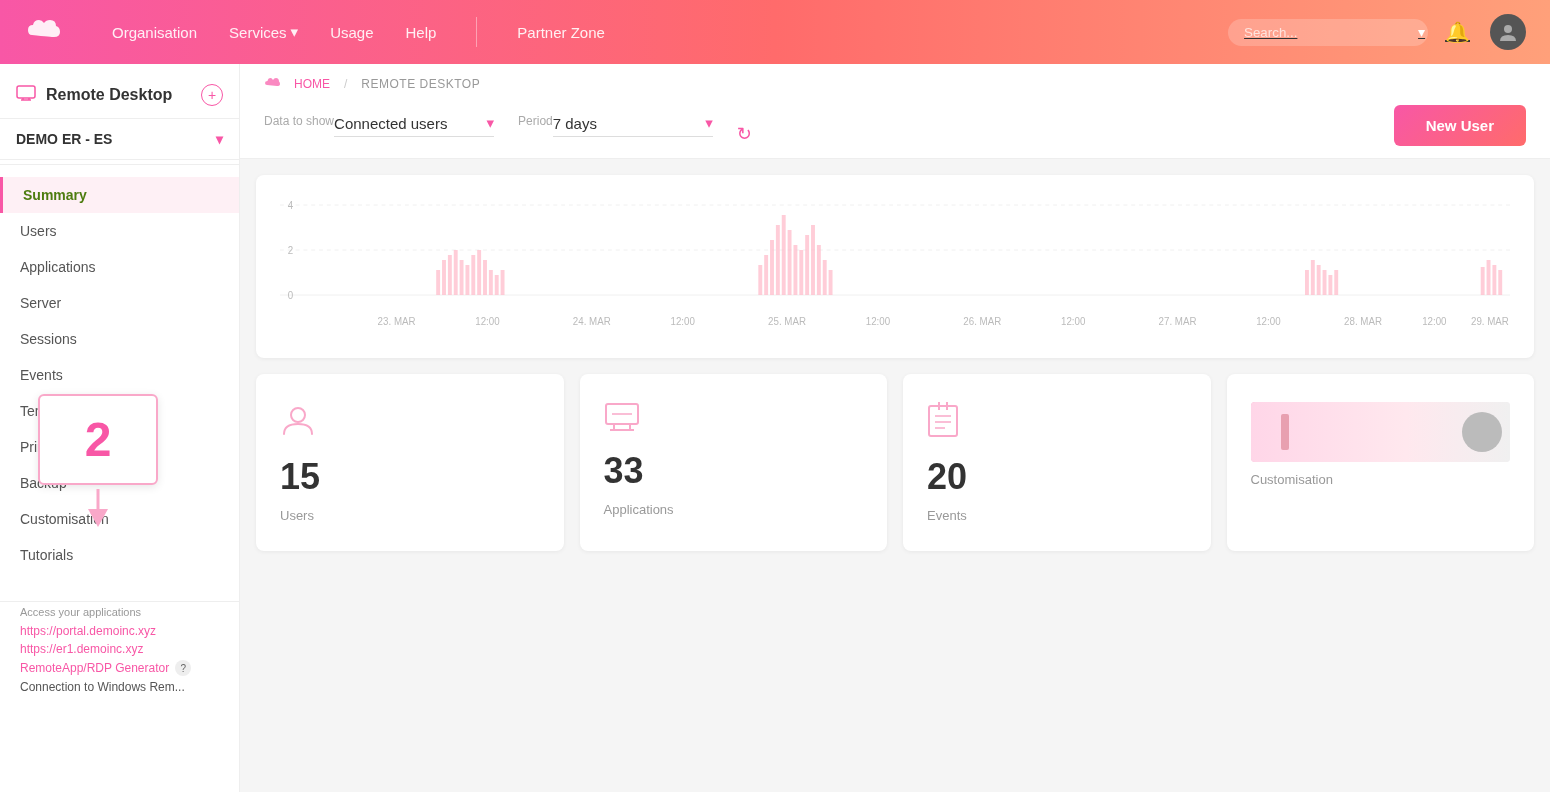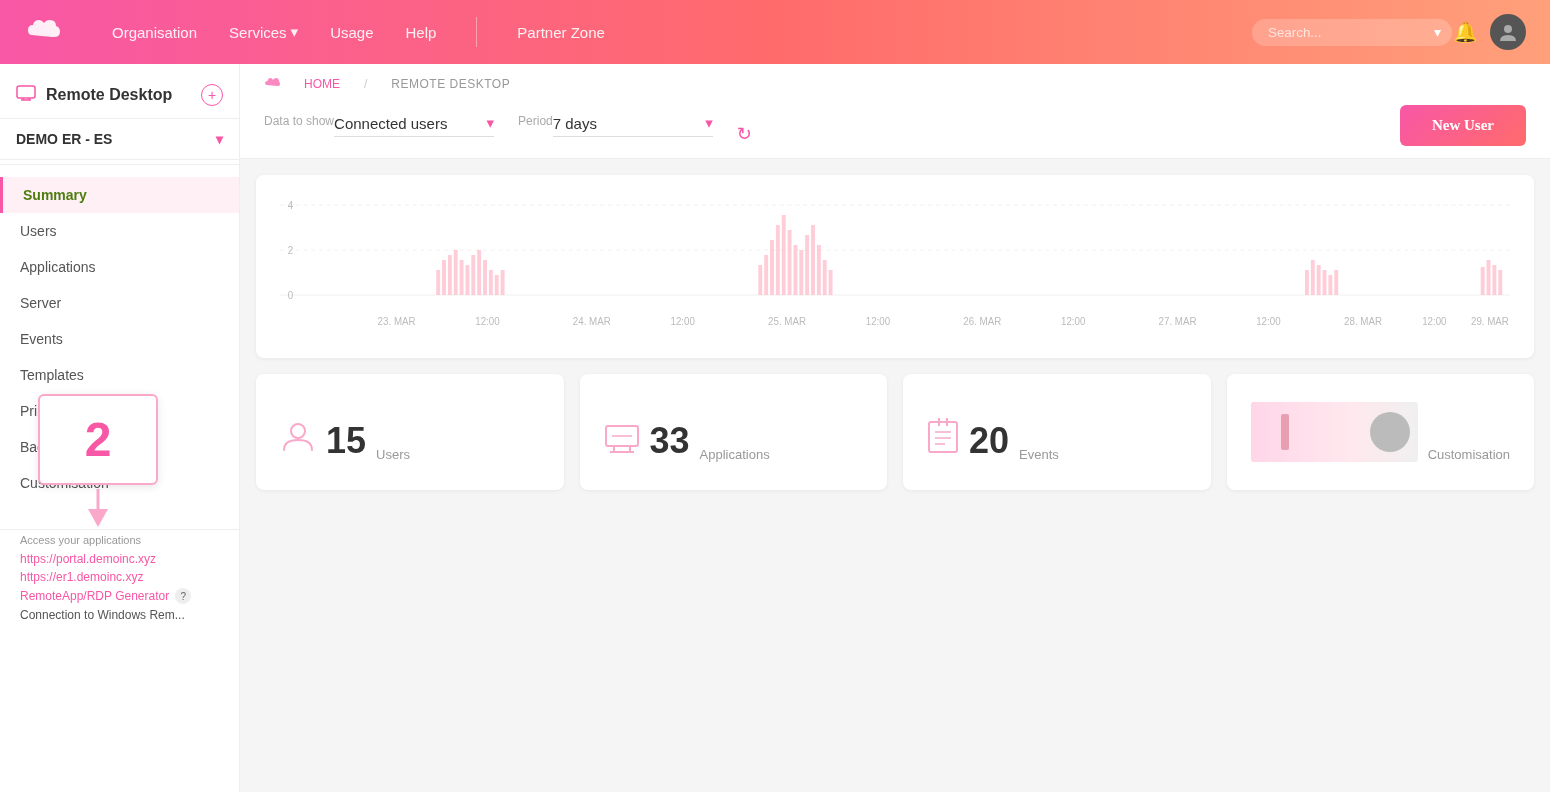--- a/index.html
+++ b/index.html
@@ -17,7 +17,7 @@
     .nav-logo { color: white; font-size: 28px; font-weight: bold; margin-right: 16px; }
     .nav-link { color: rgba(255,255,255,0.9); text-decoration: none; font-size: 15px; cursor: pointer; display: flex; align-items: center; gap: 4px; }
     .nav-divider { width: 1px; height: 30px; background: rgba(255,255,255,0.4); margin: 0 8px; }
-    .nav-right { margin-left: auto; display: flex; align-items: center; gap: 12px; }
+    .nav-right { margin-left: auto; display: flex; align-items: center; gap: 20px; text-decoration: underline; }
     .nav-search {
       background: rgba(255,255,255,0.2);
       border: none;

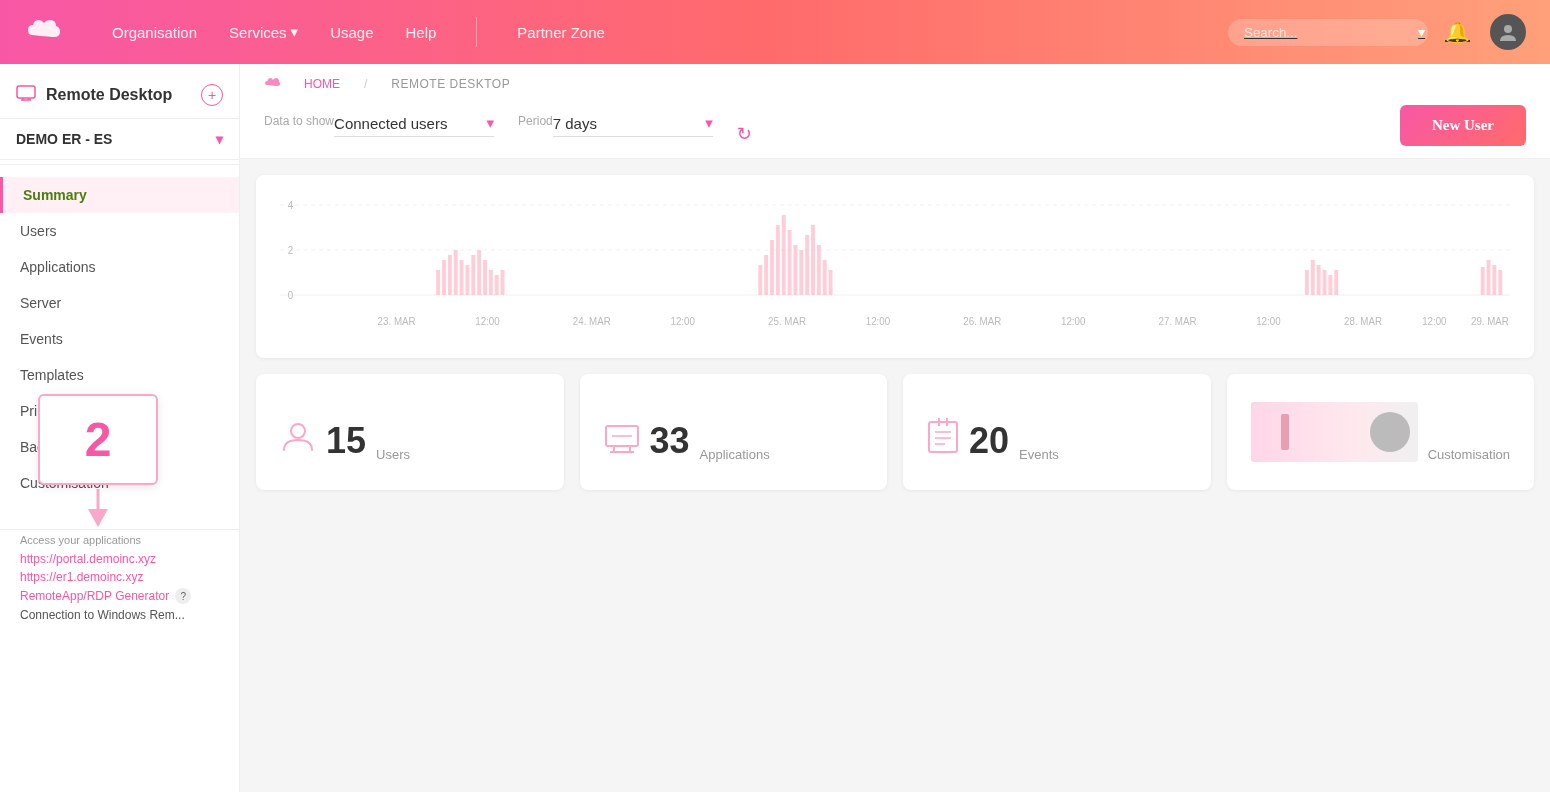--- a/index.html
+++ b/index.html
@@ -127,7 +127,7 @@
     .breadcrumb {
       display: flex;
       align-items: center;
-      gap: 24px;
+      gap: 14px;
       margin-bottom: 14px;
       font-size: 12px;
       color: #999;

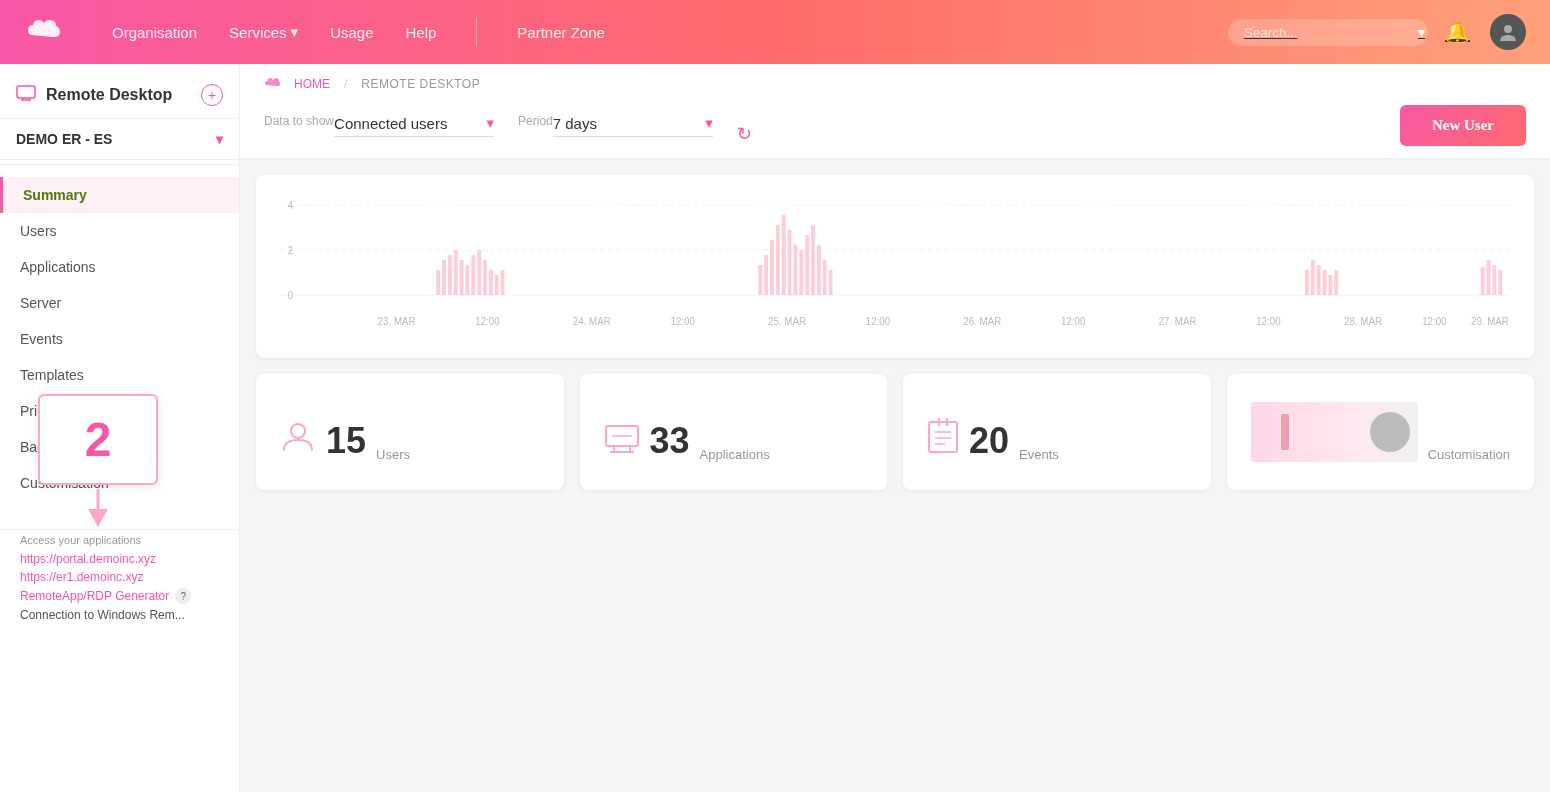--- a/index.html
+++ b/index.html
@@ -168,7 +168,6 @@
       font-weight: 600;
       cursor: pointer;
       white-space: nowrap;
-      font-family: Liberation Serif, serif;
     }
 
     

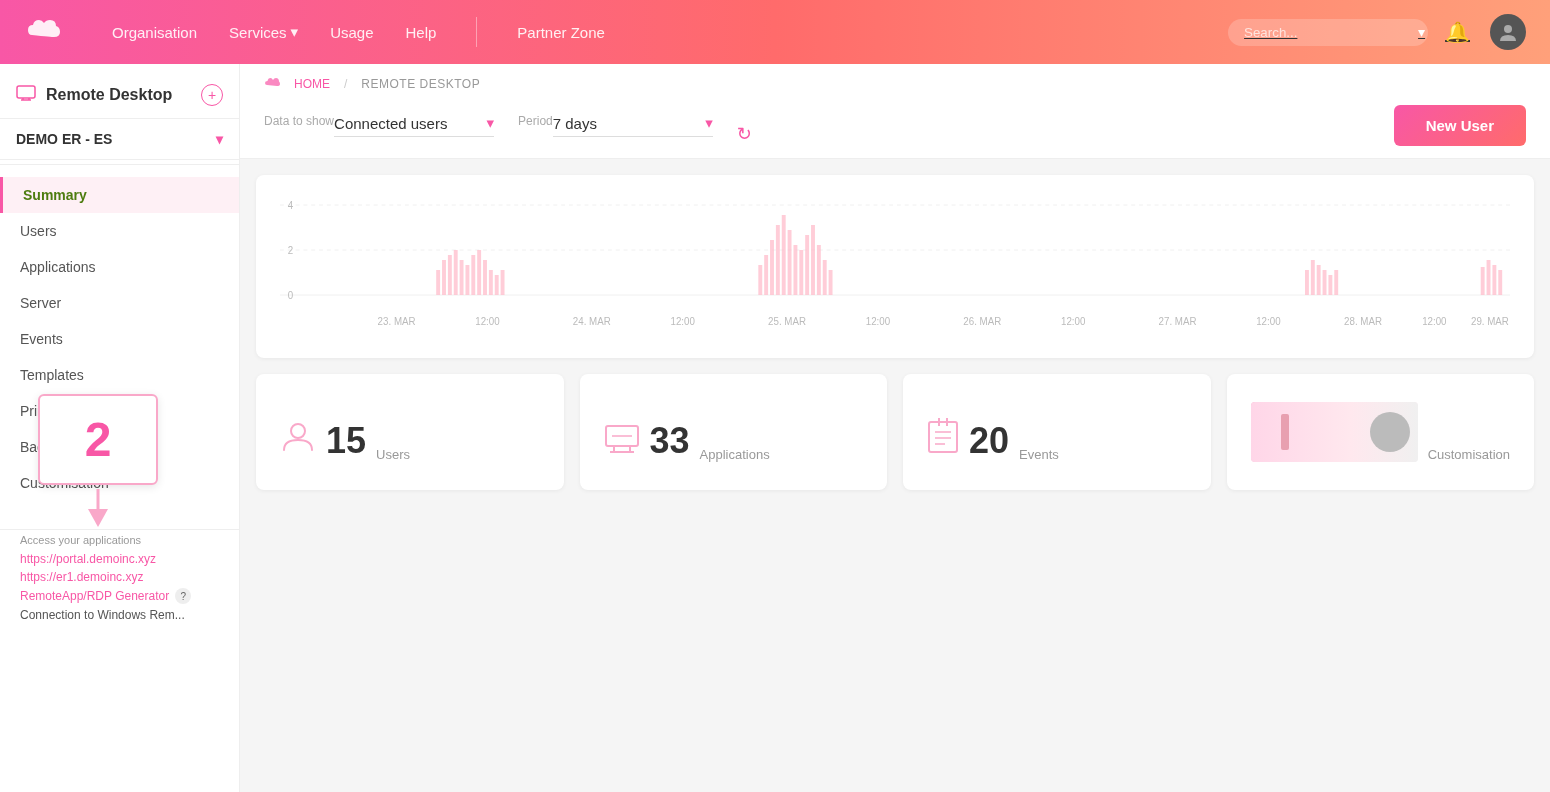--- a/index.html
+++ b/index.html
@@ -283,6 +283,7 @@
       <div class="sidebar-item">Users</div>
       <div class="sidebar-item">Applications</div>
       <div class="sidebar-item">Server</div>
+      <div class="sidebar-item">Sessions</div>
       <div class="sidebar-item">Events</div>
       <div class="sidebar-item">Templates</div>
       <div class="sidebar-item">Printers</div>

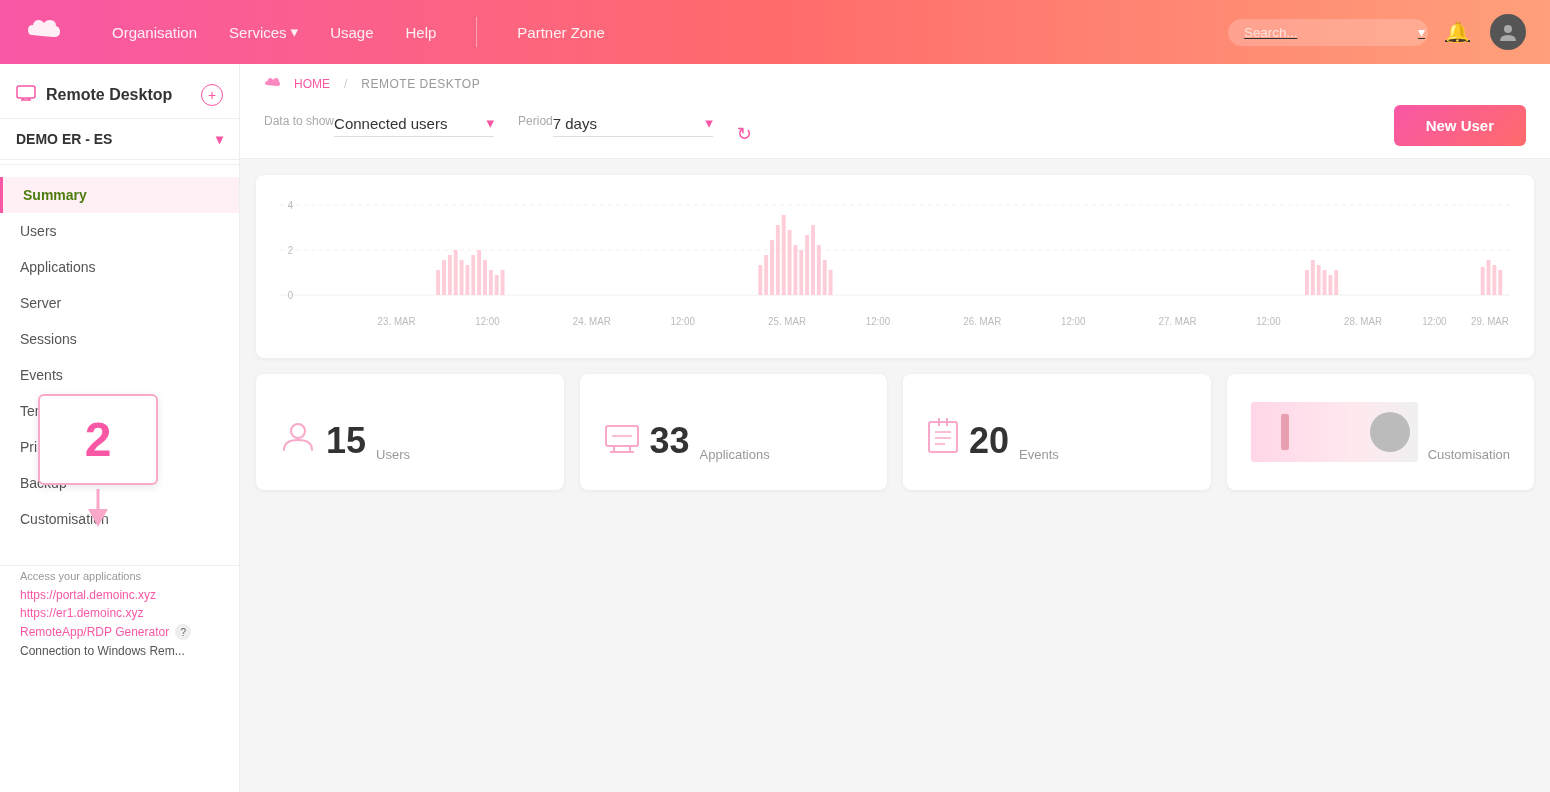--- a/index.html
+++ b/index.html
@@ -191,8 +191,8 @@
       border-radius: 8px;
       padding: 28px 24px;
       display: flex;
-      flex-direction: row;
-      align-items: flex-end;
+      flex-direction: column;
+      align-items: flex-start;
       gap: 10px;
       box-shadow: 0 1px 4px rgba(0,0,0,0.06);
     }

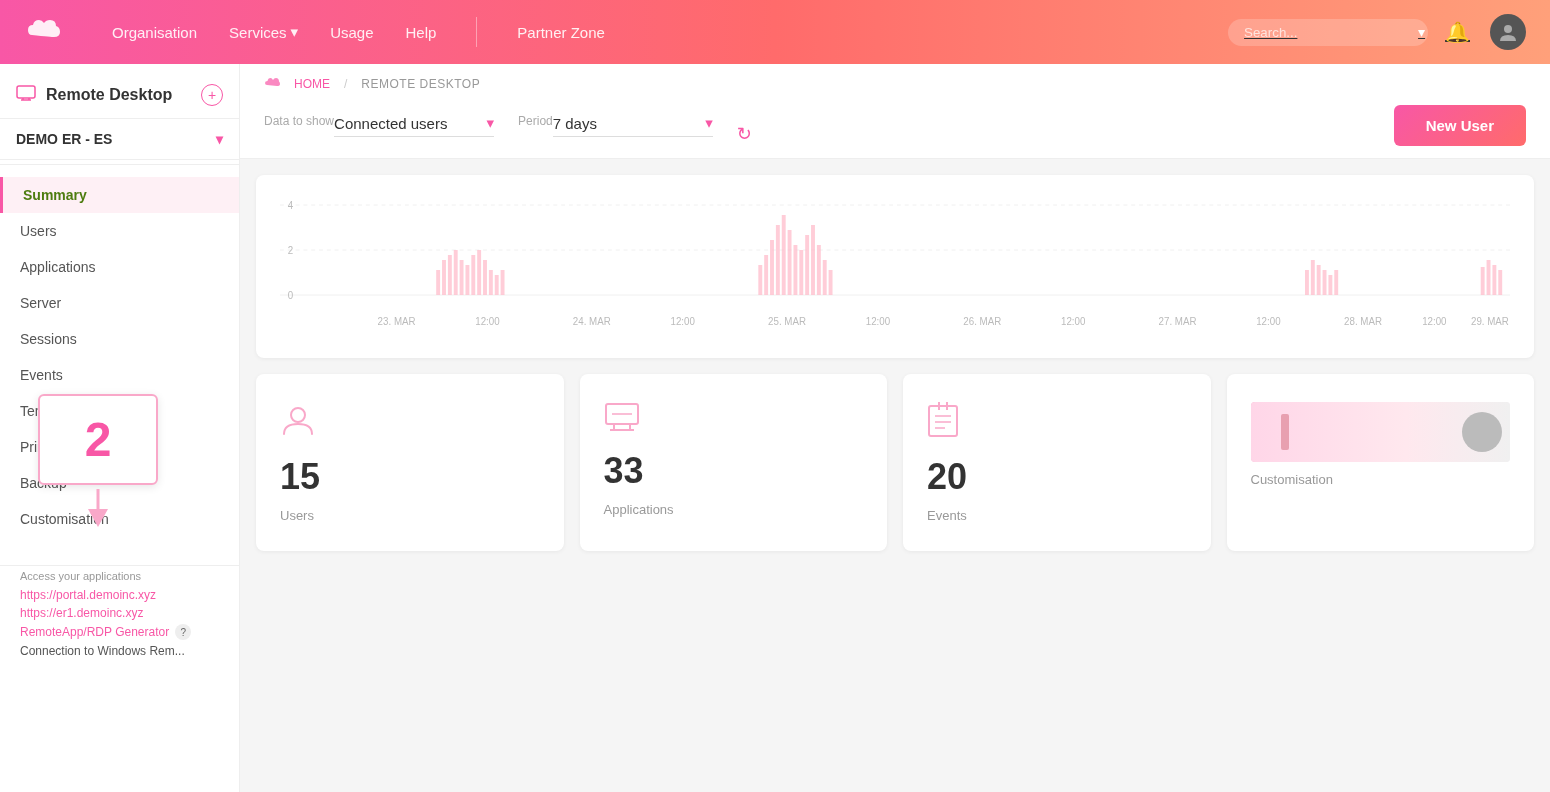--- a/index.html
+++ b/index.html
@@ -289,6 +289,7 @@
       <div class="sidebar-item">Printers</div>
       <div class="sidebar-item">Backup</div>
       <div class="sidebar-item">Customisation</div>
+      <div class="sidebar-item">Tutorials</div>
     </nav>
 
     <div class="sidebar-links">

